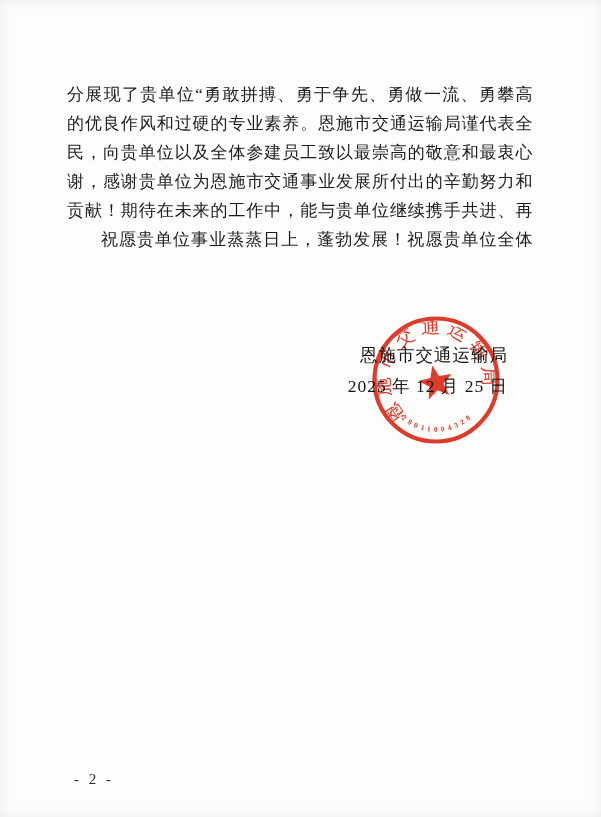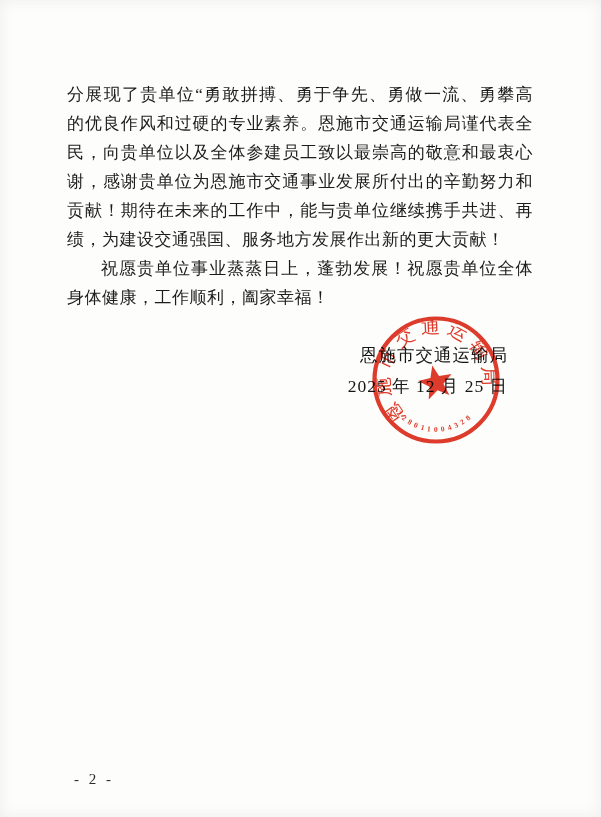--- a/index.html
+++ b/index.html
@@ -63,7 +63,6 @@
     <div class="line fill">民，向贵单位以及全体参建员工致以最崇高的敬意和最衷心的感</div>
     <div class="line fill">谢，感谢贵单位为恩施市交通事业发展所付出的辛勤努力和卓越</div>
     <div class="line fill">贡献！期待在未来的工作中，能与贵单位继续携手共进、再创佳</div>
-    <div class="line">绩，为建设交通强国、服务地方发展作出新的更大贡献！</div>
     <div class="line fill indent">祝愿贵单位事业蒸蒸日上，蓬勃发展！祝愿贵单位全体员工</div>
     <div class="line">身体健康，工作顺利，阖家幸福！</div>
   </div>

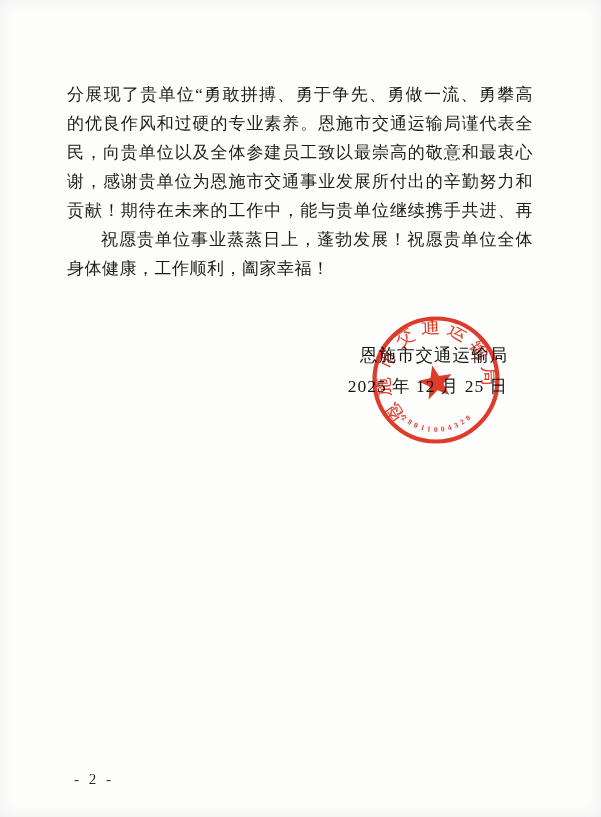--- a/index.html
+++ b/index.html
@@ -64,7 +64,6 @@
     <div class="line fill">谢，感谢贵单位为恩施市交通事业发展所付出的辛勤努力和卓越</div>
     <div class="line fill">贡献！期待在未来的工作中，能与贵单位继续携手共进、再创佳</div>
     <div class="line fill indent">祝愿贵单位事业蒸蒸日上，蓬勃发展！祝愿贵单位全体员工</div>
-    <div class="line">身体健康，工作顺利，阖家幸福！</div>
   </div>
 
   <div class="signature">

